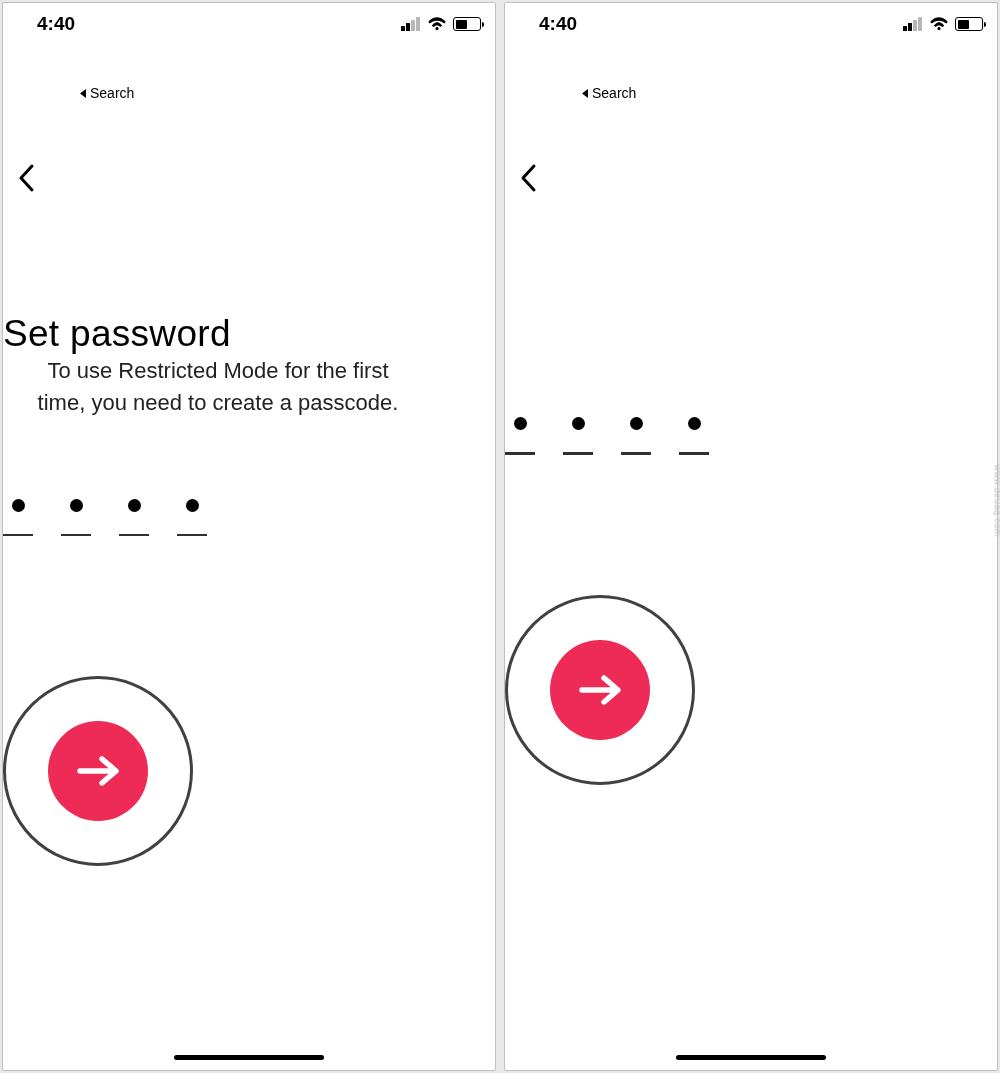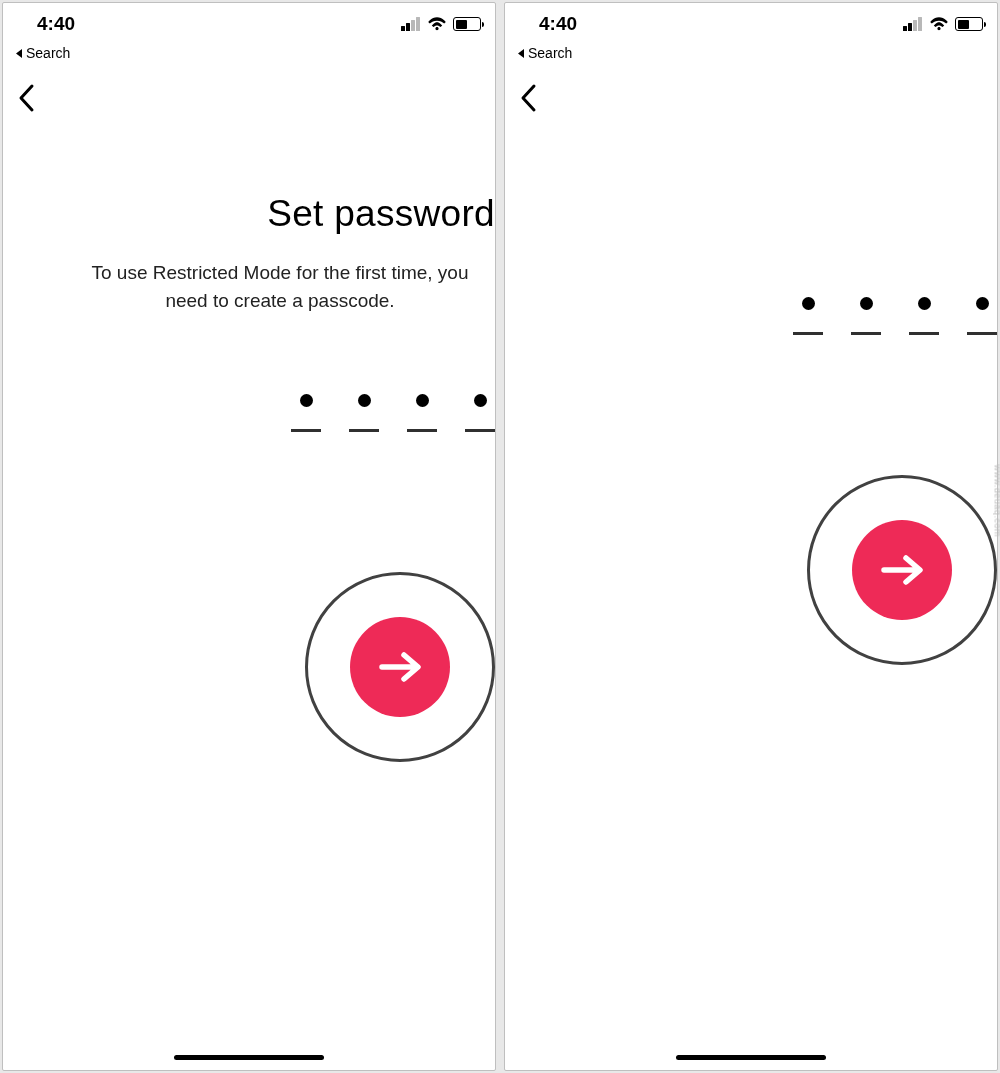--- a/index.html
+++ b/index.html
@@ -21,6 +21,7 @@
     flex-direction: column;
     position: relative;
     overflow: hidden;
+    gap: 40px;
   }
   .status-bar {
     height: 42px;

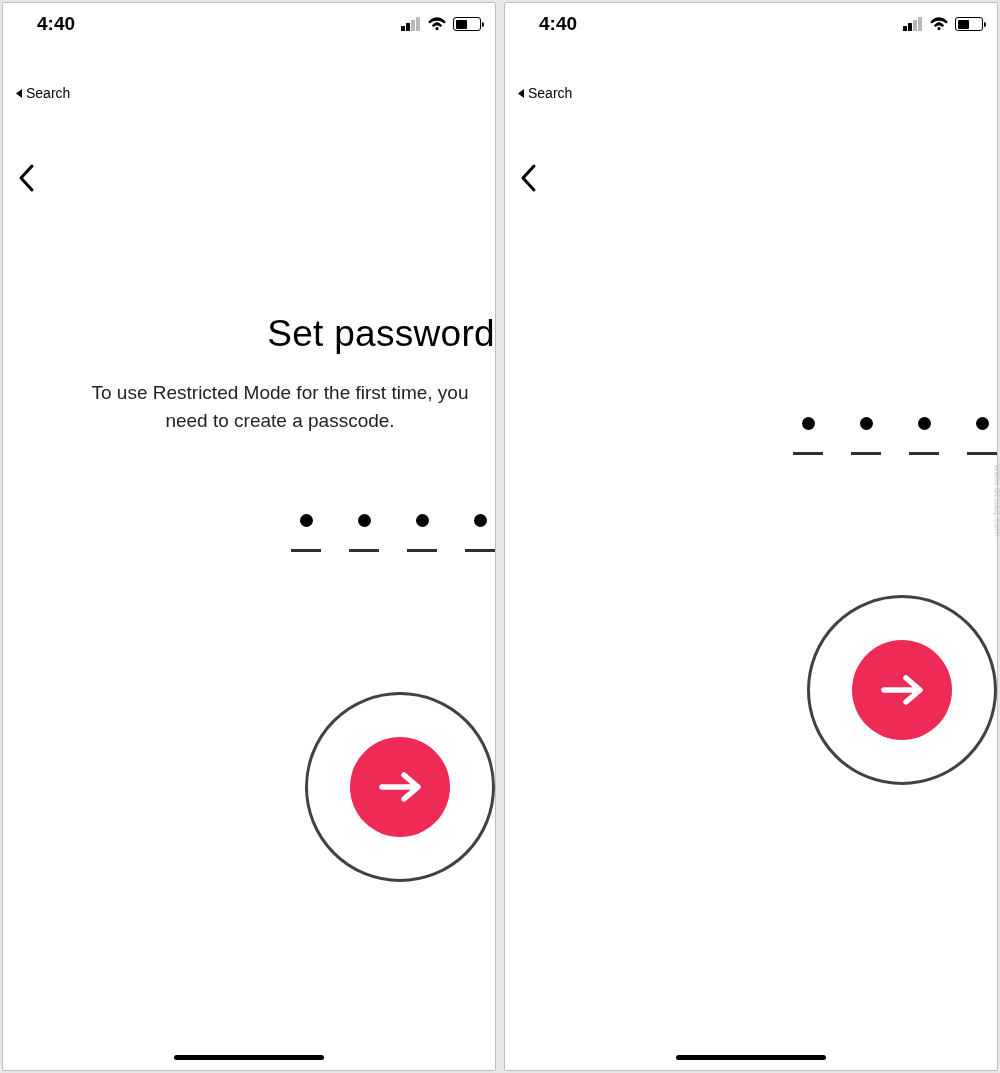--- a/index.html
+++ b/index.html
@@ -59,8 +59,8 @@
 
   .breadcrumb {
     display: flex; align-items: center; gap: 3px;
-    padding: 0 10px 4px 11px;
-    font-size: 14px; color: #000;
+    padding: 0 10px 4px 28px;
+    font-size: 14px; color: #000; margin-left: 47px;
   }
   .breadcrumb svg { display:block; }
 

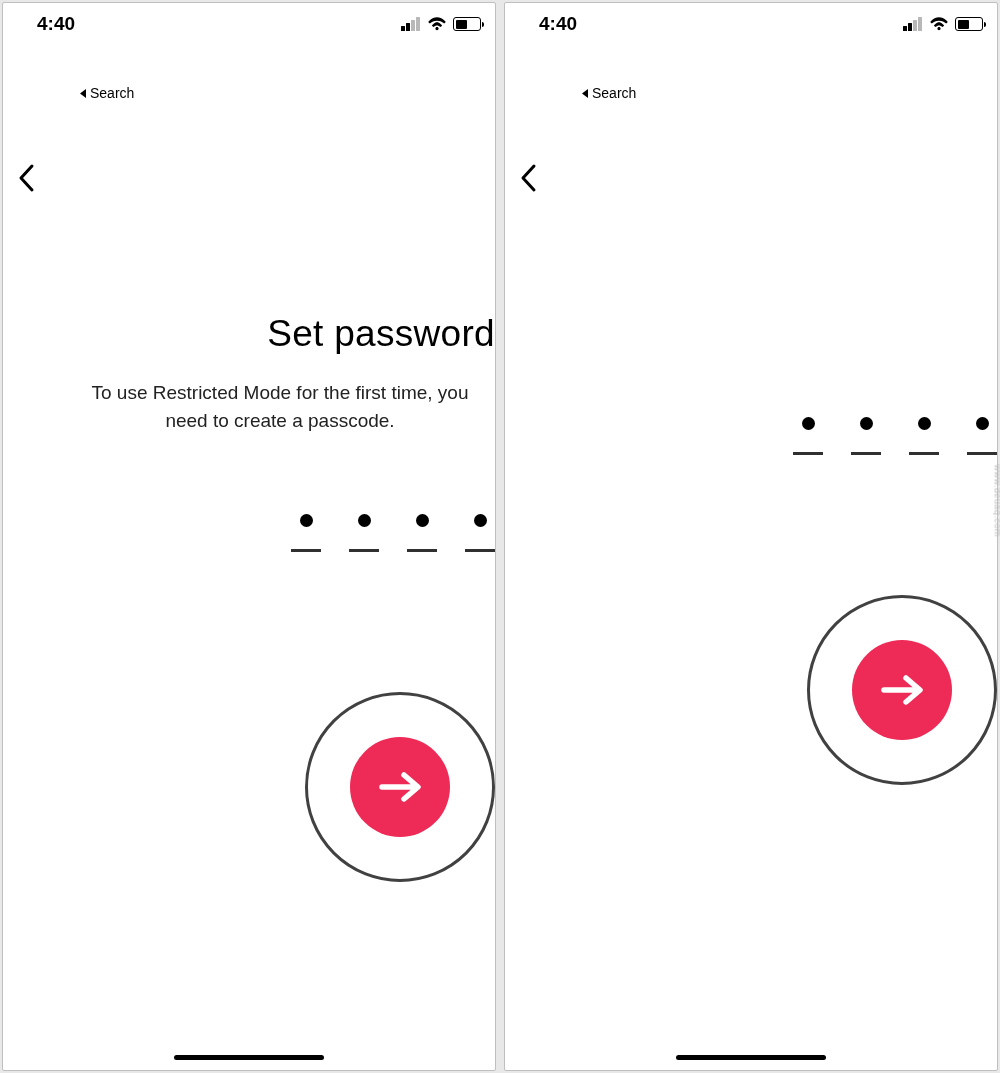--- a/index.html
+++ b/index.html
@@ -73,7 +73,7 @@
     flex: 1;
     display: flex;
     flex-direction: column;
-    align-items: flex-end;
+    align-items: flex-start;
     padding-top: 80px;
   }
   .page-title {

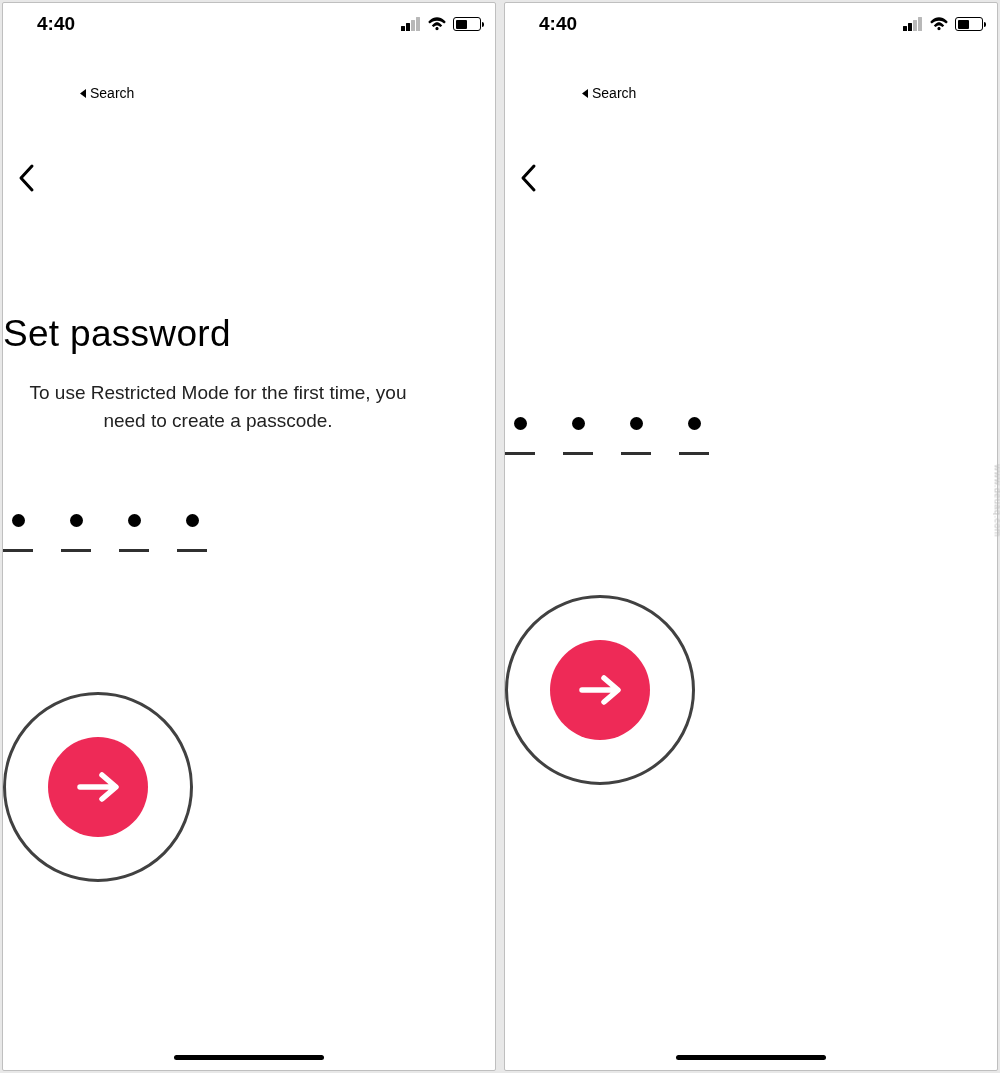--- a/index.html
+++ b/index.html
@@ -84,8 +84,7 @@
     letter-spacing: 0.3px;
   }
   .subtitle {
-    margin-top: 24px;
-    font-size: 19px;
+    font-size: 22px;
     color: #222;
     text-align: center;
     line-height: 1.45;

